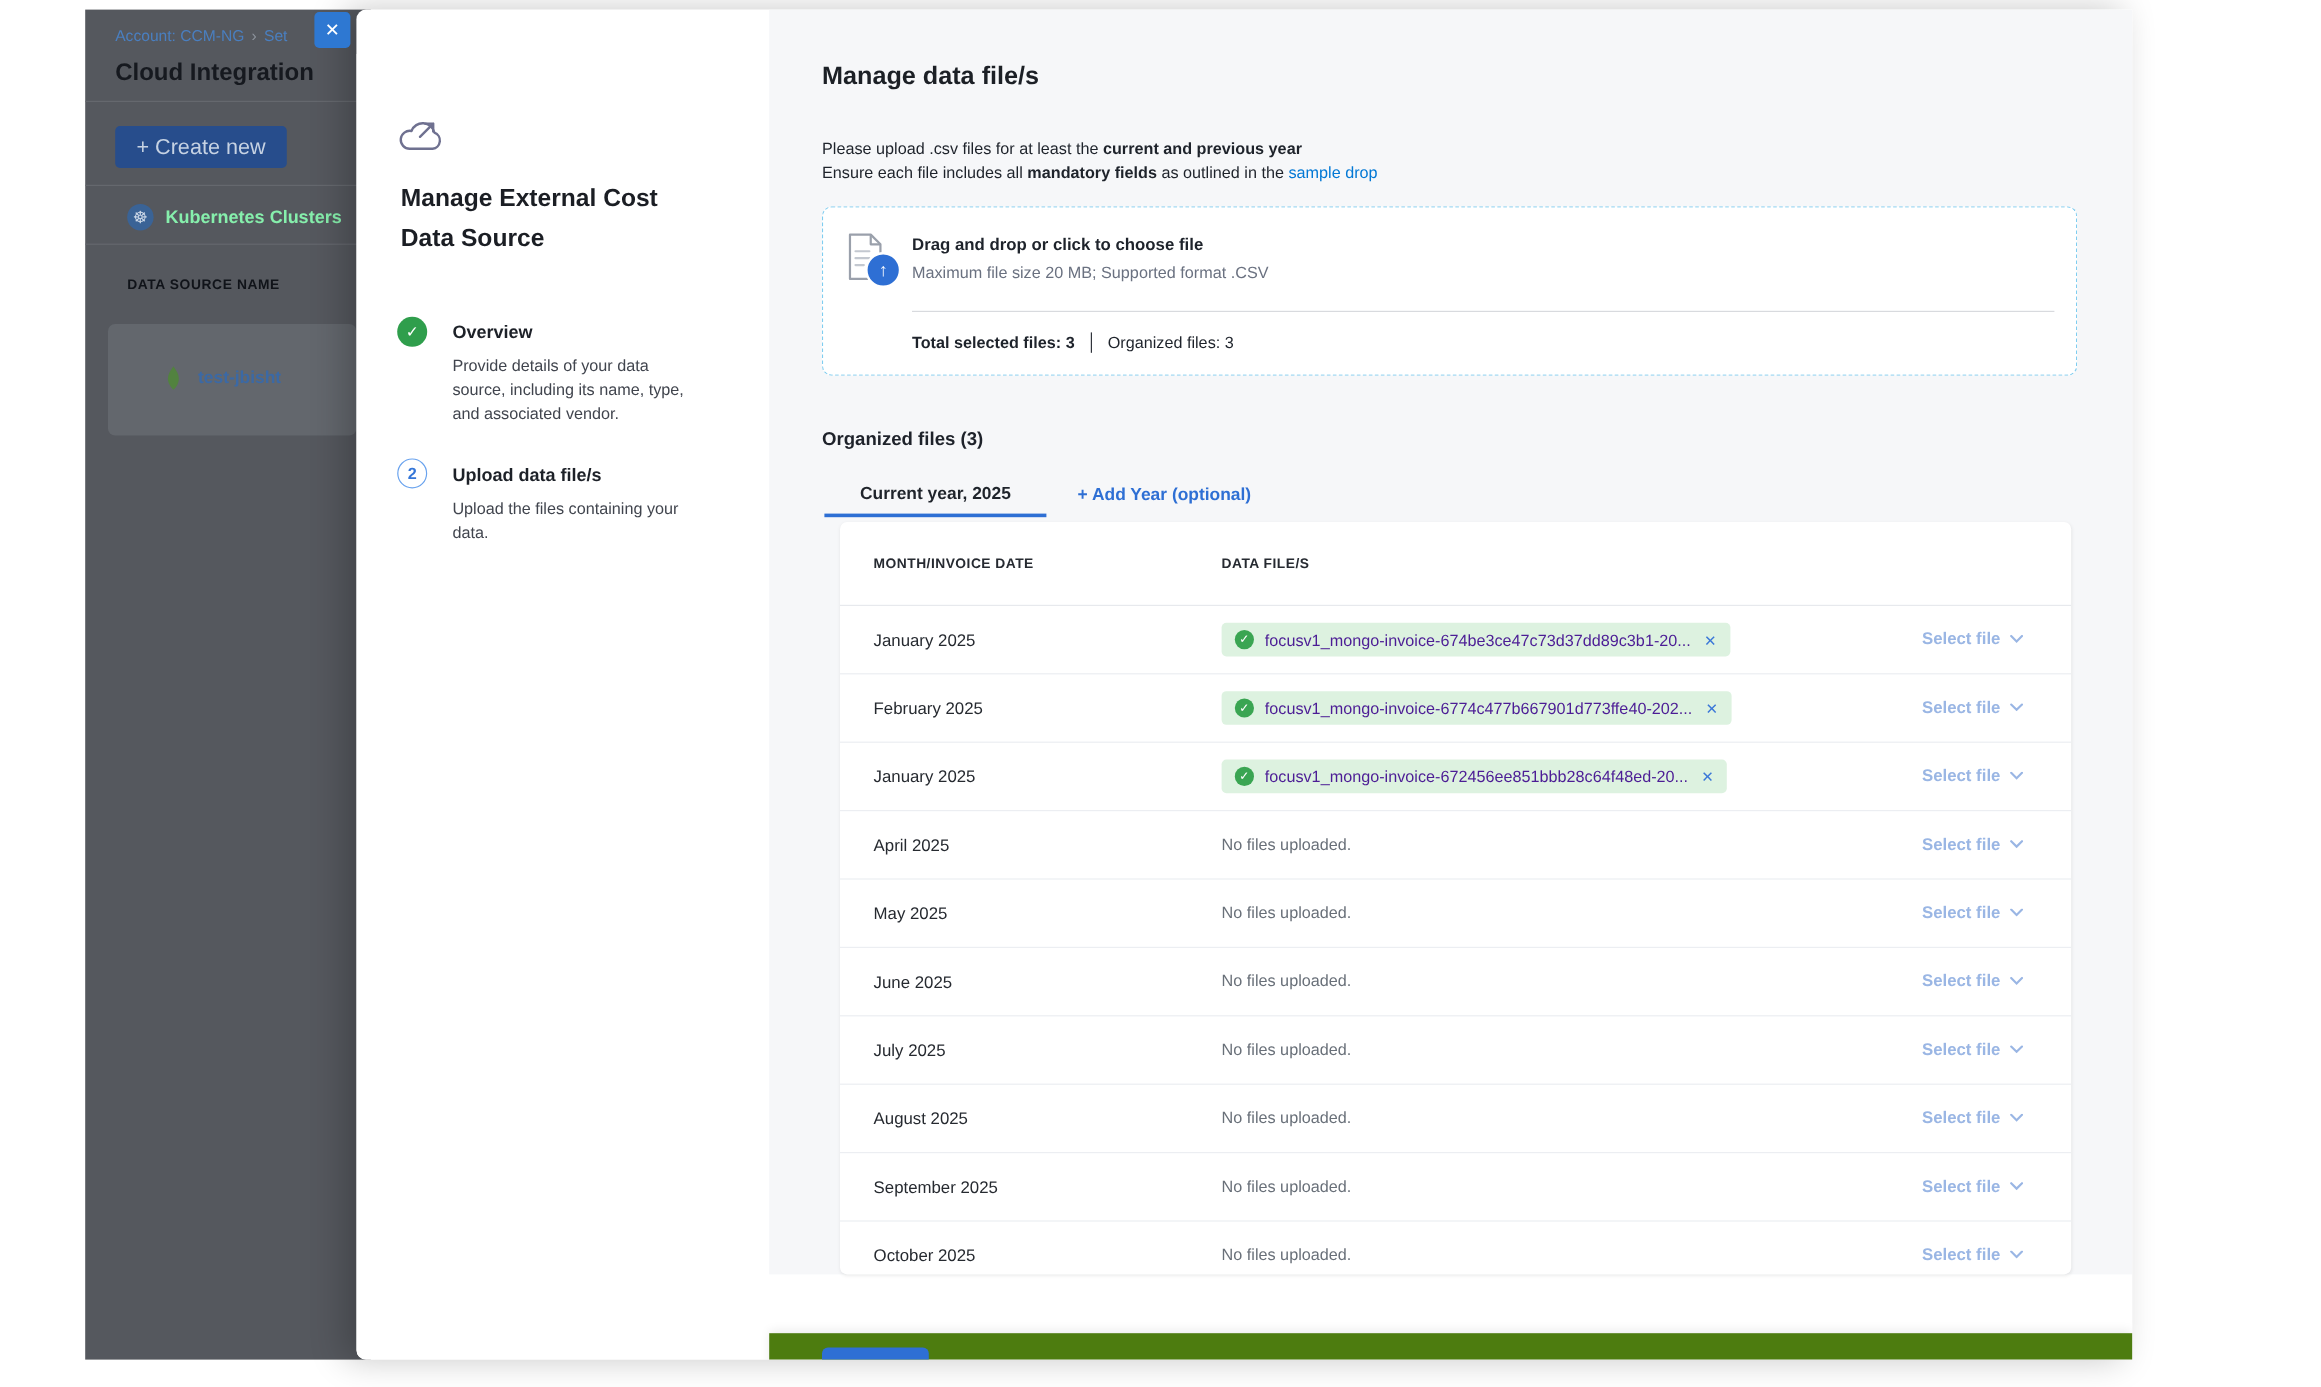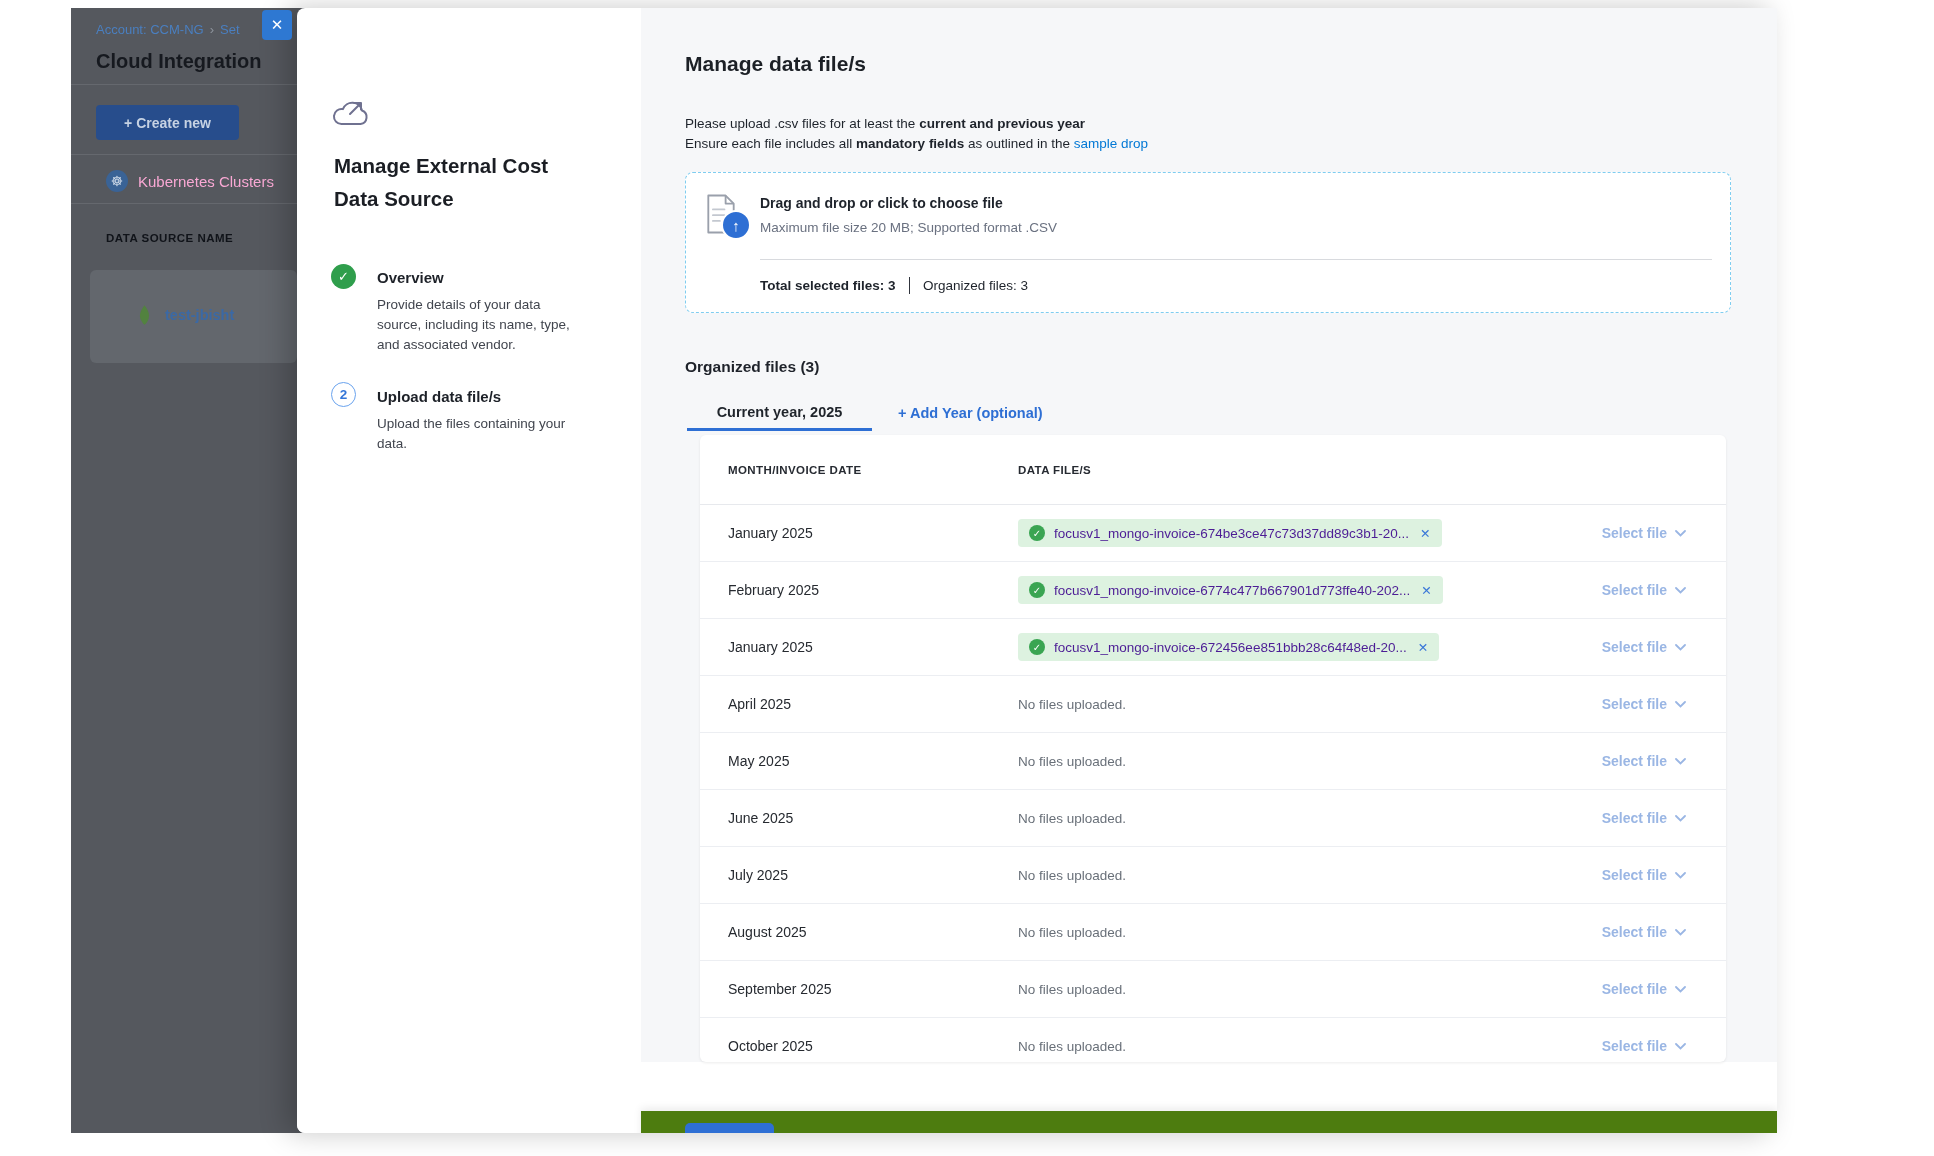--- a/index.html
+++ b/index.html
@@ -15,7 +15,7 @@
   .dim-divider { position:absolute; left:0; width:100%; height:1px; background:#65686e; }
   .d1 { top:76px; } .d2 { top:146px; } .d3 { top:195px; }
   .create-new { position:absolute; left:25px; top:97px; width:143px; height:35px; background:#274d8c; color:#c6d2e3;
-    border:none; border-radius:4px; font-size:14px; font-weight:700; font-family:inherit; cursor:pointer; }
+    border:none; border-radius:4px; font-size:18px; font-weight:400; font-family:inherit; cursor:pointer; }
   .k8s-row { position:absolute; left:35px; top:162px; display:flex; align-items:center; gap:10px; white-space:nowrap; cursor:pointer; }
   .k8s-badge { width:22px; height:22px; border-radius:50%; background:#3a6396; color:#cdd9e8; font-size:14px;
     display:flex; align-items:center; justify-content:center; }

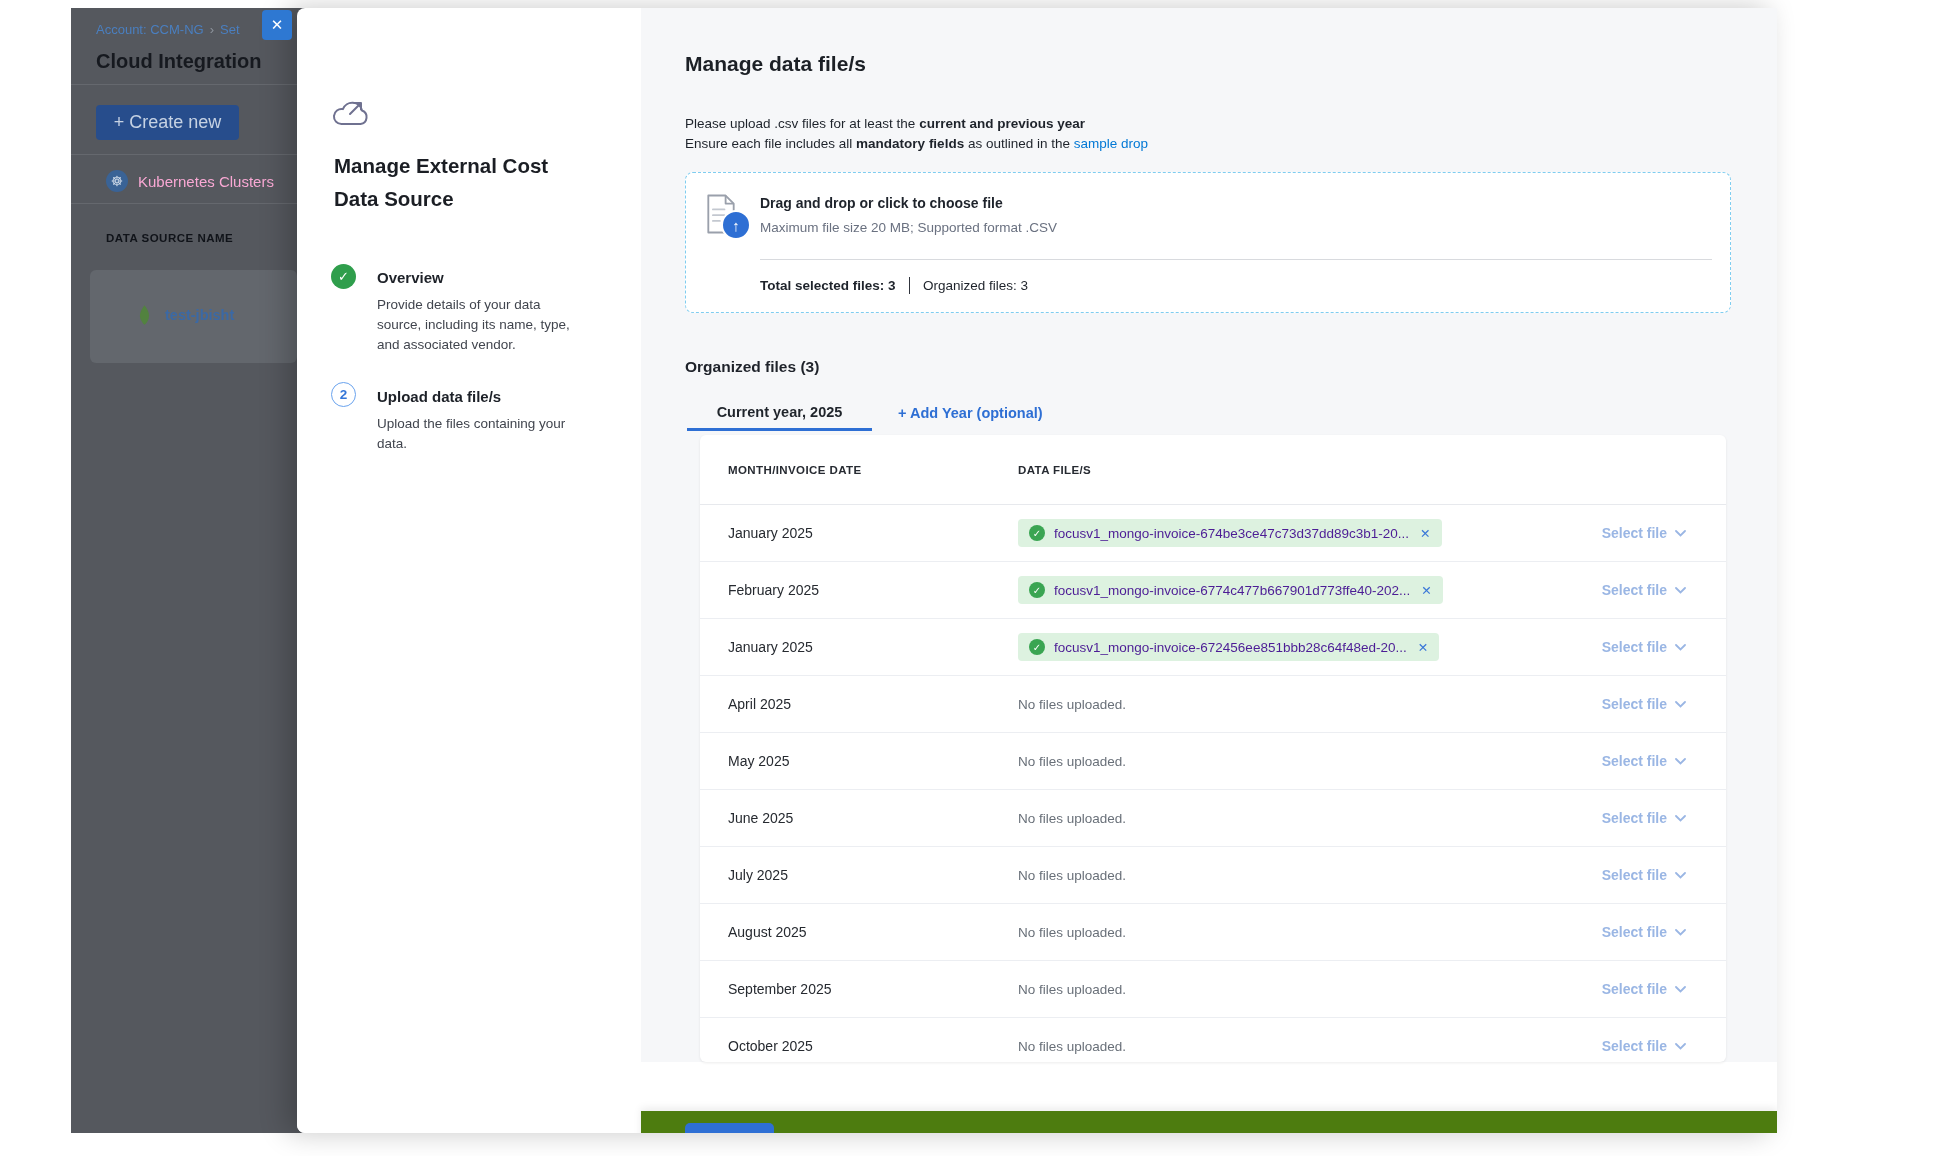--- a/index.html
+++ b/index.html
@@ -19,7 +19,7 @@
   .k8s-row { position:absolute; left:35px; top:162px; display:flex; align-items:center; gap:10px; white-space:nowrap; cursor:pointer; }
   .k8s-badge { width:22px; height:22px; border-radius:50%; background:#3a6396; color:#cdd9e8; font-size:14px;
     display:flex; align-items:center; justify-content:center; }
-  .k8s-label { font-size:15px; font-weight:400; color:#f9a8d4; }
+  .k8s-label { font-size:15px; font-weight:700; color:#86efac; }
   .dsn-header { position:absolute; left:35px; top:224px; font-size:11.5px; font-weight:700; letter-spacing:.5px; color:#101319; }
   .ds-card { position:absolute; left:19px; top:262px; width:207px; height:93px; background:#63676d; border-radius:6px; }
   .ds-row { position:absolute; left:48px; top:32px; display:flex; align-items:center; gap:14px; cursor:pointer; }

